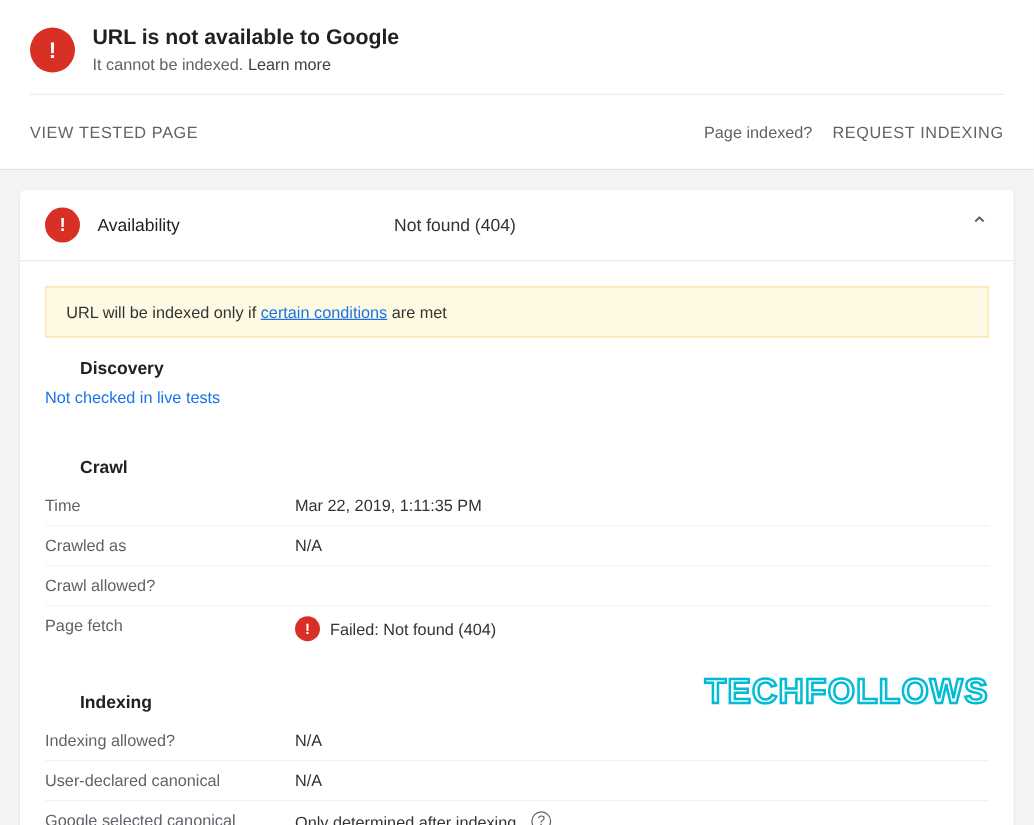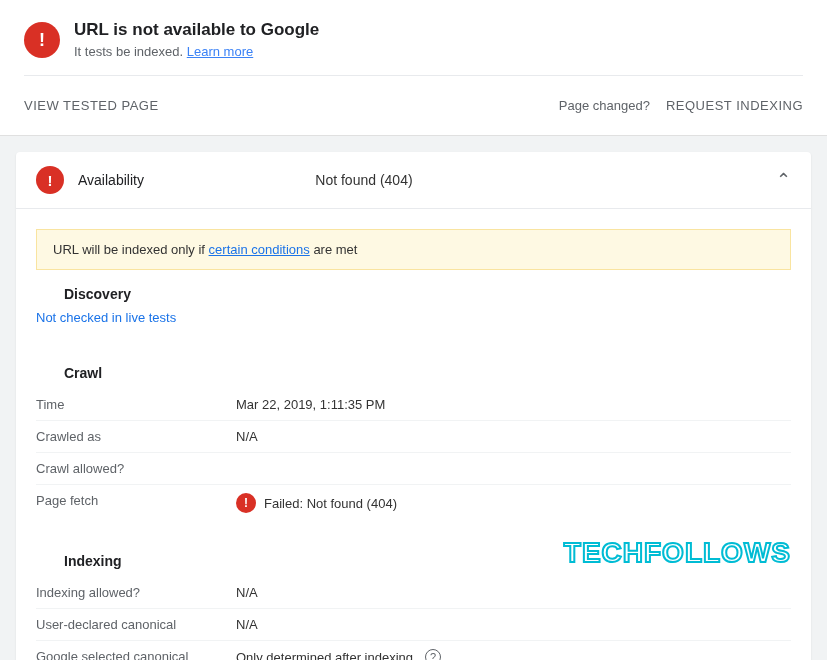--- a/index.html
+++ b/index.html
@@ -245,7 +245,7 @@
     <div class="top-card-text">
       <h2>URL is not available to Google</h2>
       <p>
-        <span>It tests be indexed.</span>
+        <span>It cannot be indexed.</span>
         <a>Learn more</a>
       </p>
     </div>

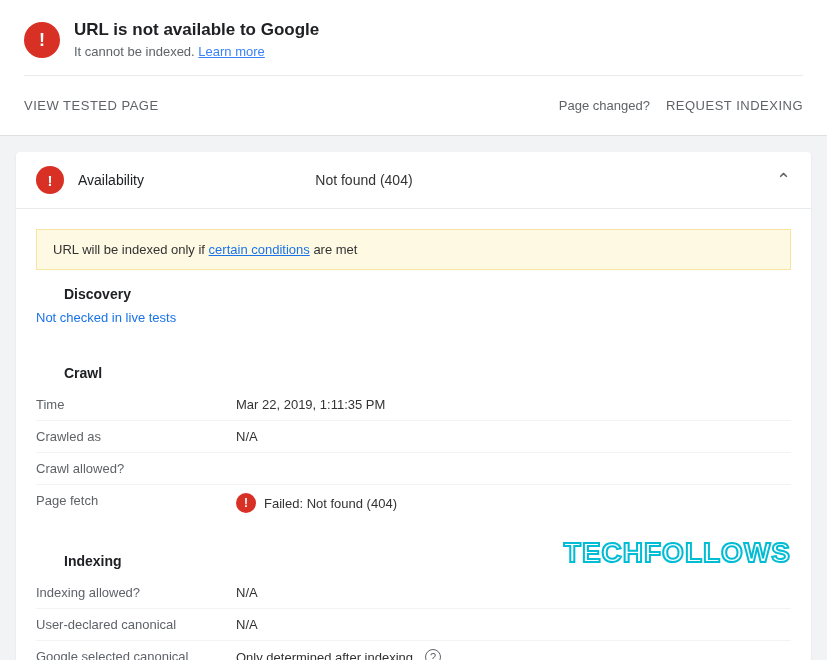--- a/index.html
+++ b/index.html
@@ -50,8 +50,7 @@
       color: #5f6368;
     }
     .top-card-text p a {
-      color: #3b82f6;
-      text-decoration: underline;
+      color: #404040;
     }
     .top-card-actions {
       display: flex;

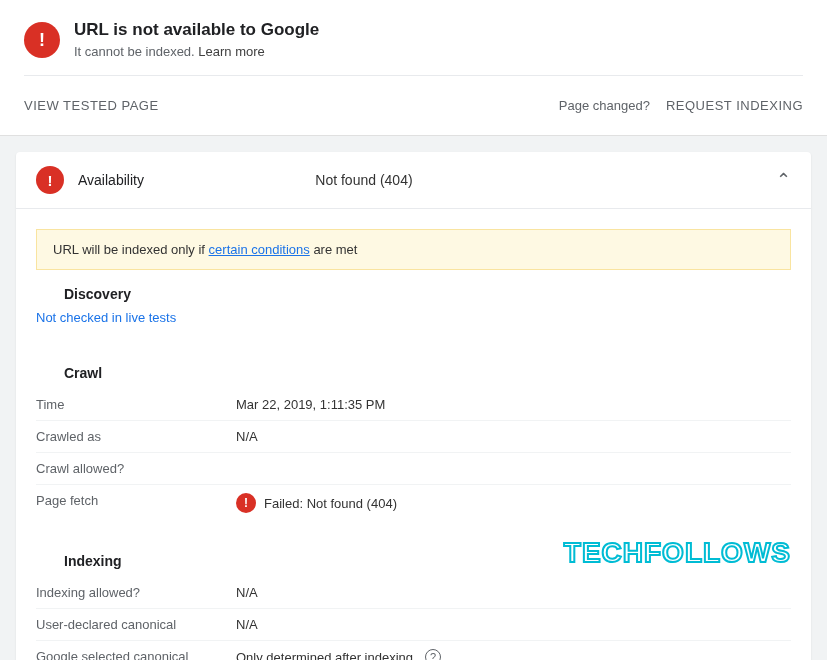--- a/index.html
+++ b/index.html
@@ -252,7 +252,7 @@
   <div class="top-card-actions">
     <div class="action-left">VIEW TESTED PAGE</div>
     <div class="action-right">
-      <span class="page-changed">Page changed?</span>
+      <span class="page-changed">Page indexed?</span>
       <span class="request-indexing">REQUEST INDEXING</span>
     </div>
   </div>

